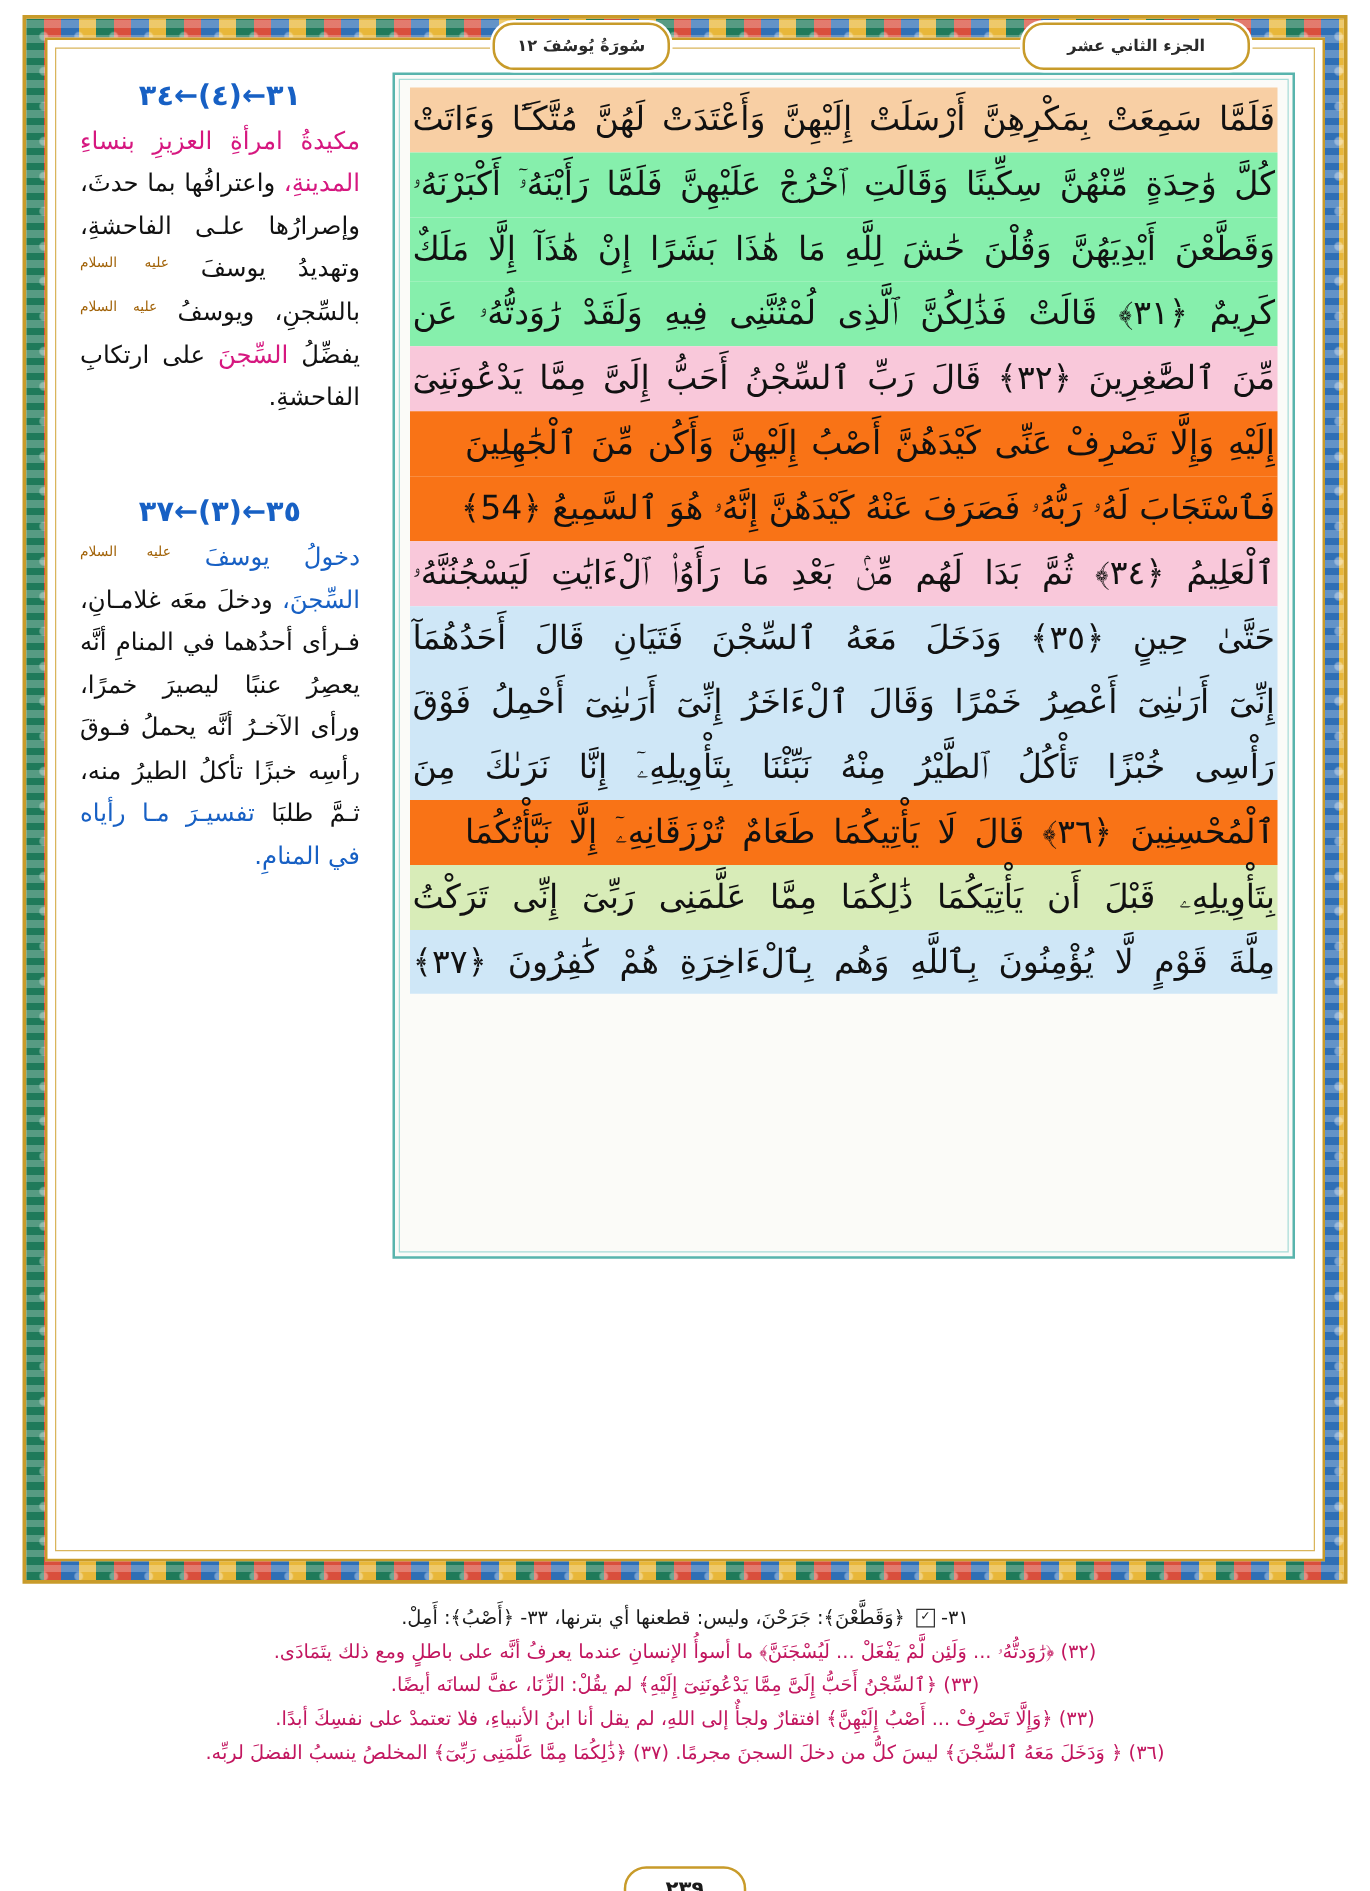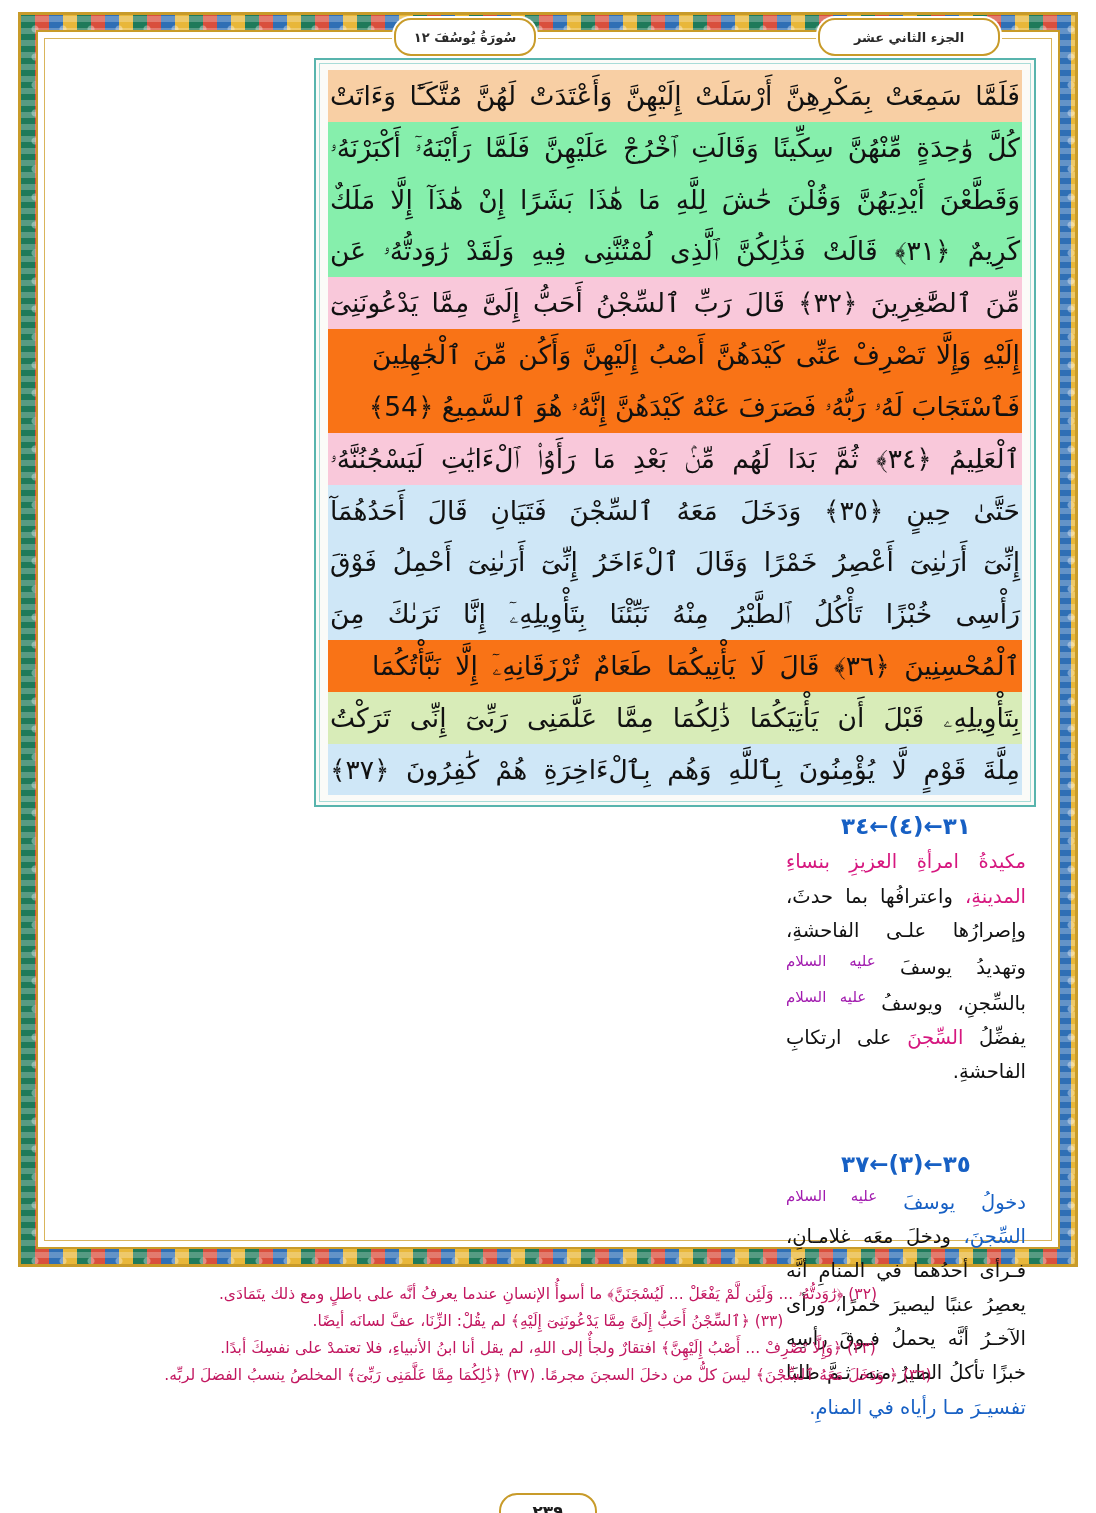--- a/index.html
+++ b/index.html
@@ -119,8 +119,7 @@
     width: 976px;
     height: 949px;
     display: flex;
-    flex-direction: column;
-    gap: 0;
+    gap: 16px;
   }
 
   

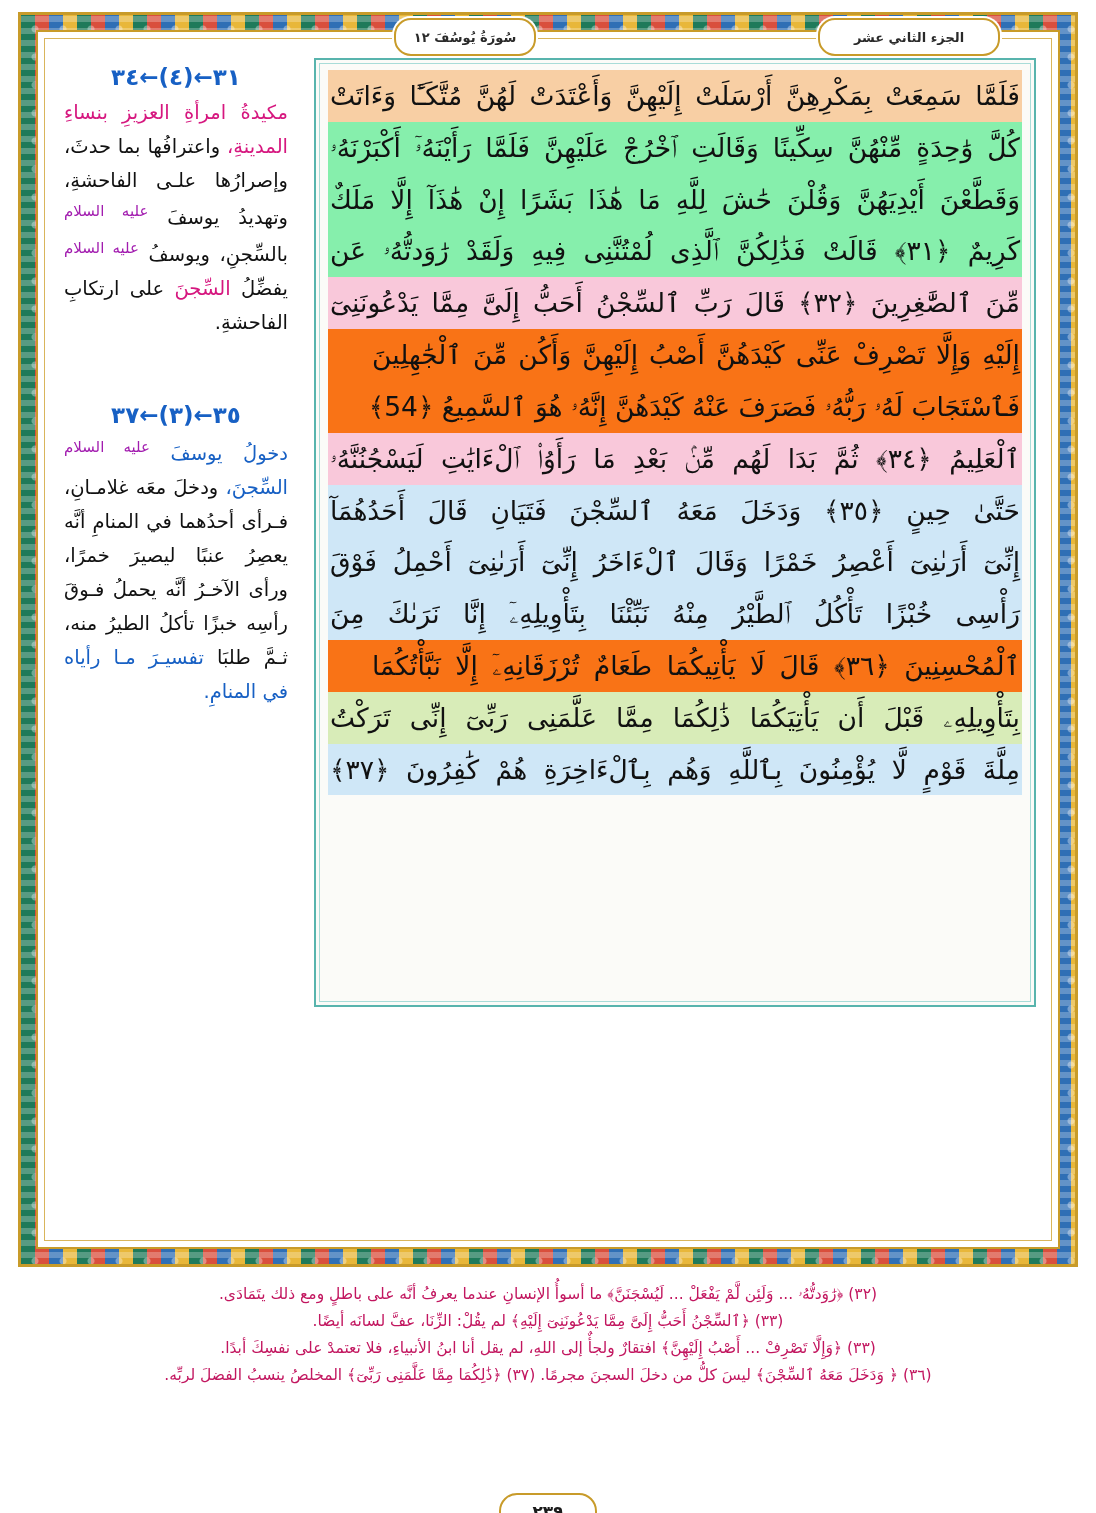--- a/index.html
+++ b/index.html
@@ -190,9 +190,10 @@
   .c-blue { color: #1760c4; }
   .c-black { color: #111; }
   .sall {
-    font-size: 15px;
-    color: #a21caf;
+    font-size: 11px;
+    color: #a16207;
     vertical-align: super;
+    font-family: Liberation Serif, serif;
   }
   .side-gap { height: 56px; }
 

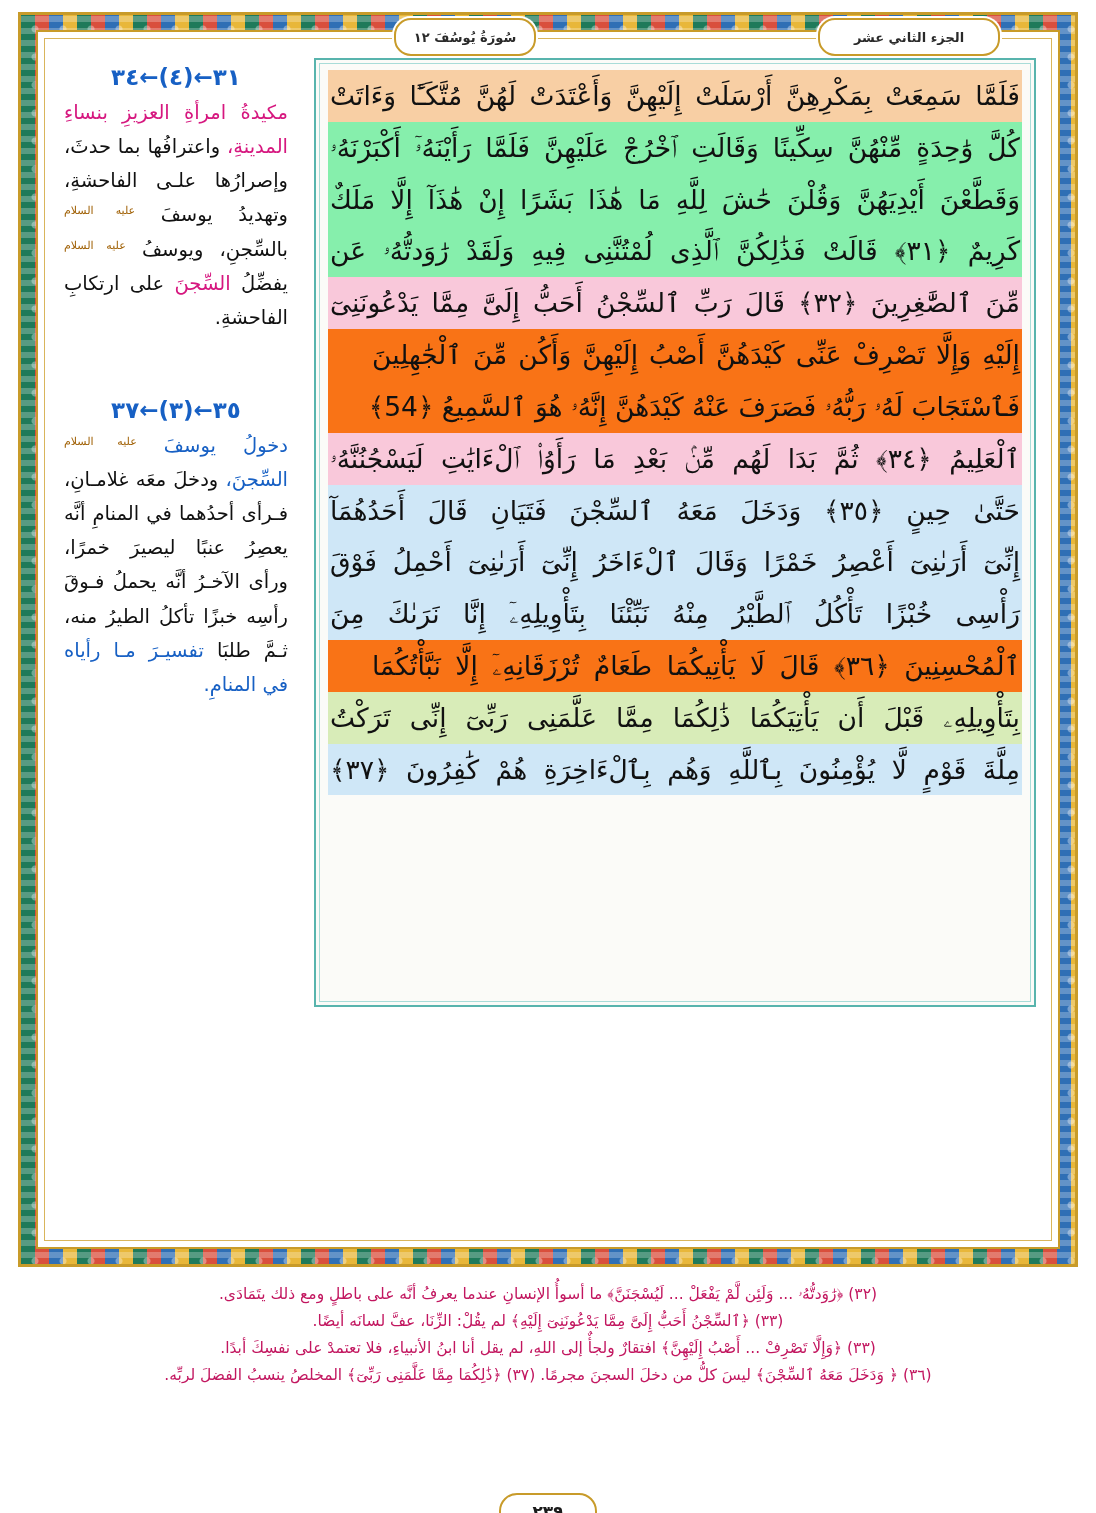--- a/index.html
+++ b/index.html
@@ -271,6 +271,7 @@
   <div class="page-number">٢٣٩</div>
 
   <div class="footnotes" id="footnotes">
+      <div class="fn-line first"><span>٣١- </span><span class="fn-box">✓</span><span> ﴿وَقَطَّعْنَ﴾: جَرَحْنَ، وليس: قطعنها أي بترنها، ٣٣- ﴿أَصْبُ﴾: أَمِلْ.</span></div>
       <div class="fn-line">(٣٢) ﴿رَٰوَدتُّهُۥ ... وَلَئِن لَّمْ يَفْعَلْ ... لَيُسْجَنَنَّ﴾ ما أسوأُ الإنسانِ عندما يعرفُ أنَّه على باطلٍ ومع ذلك يتَمَادَى.</div>
       <div class="fn-line">(٣٣) ﴿ٱلسِّجْنُ أَحَبُّ إِلَىَّ مِمَّا يَدْعُونَنِىٓ إِلَيْهِ﴾ لم يقُلْ: الزِّنَا، عفَّ لسانَه أيضًا.</div>
       <div class="fn-line">(٣٣) ﴿وَإِلَّا تَصْرِفْ ... أَصْبُ إِلَيْهِنَّ﴾ افتقارٌ ولجأٌ إلى اللهِ، لم يقل أنا ابنُ الأنبياءِ، فلا تعتمدْ على نفسِكَ أبدًا.</div>

